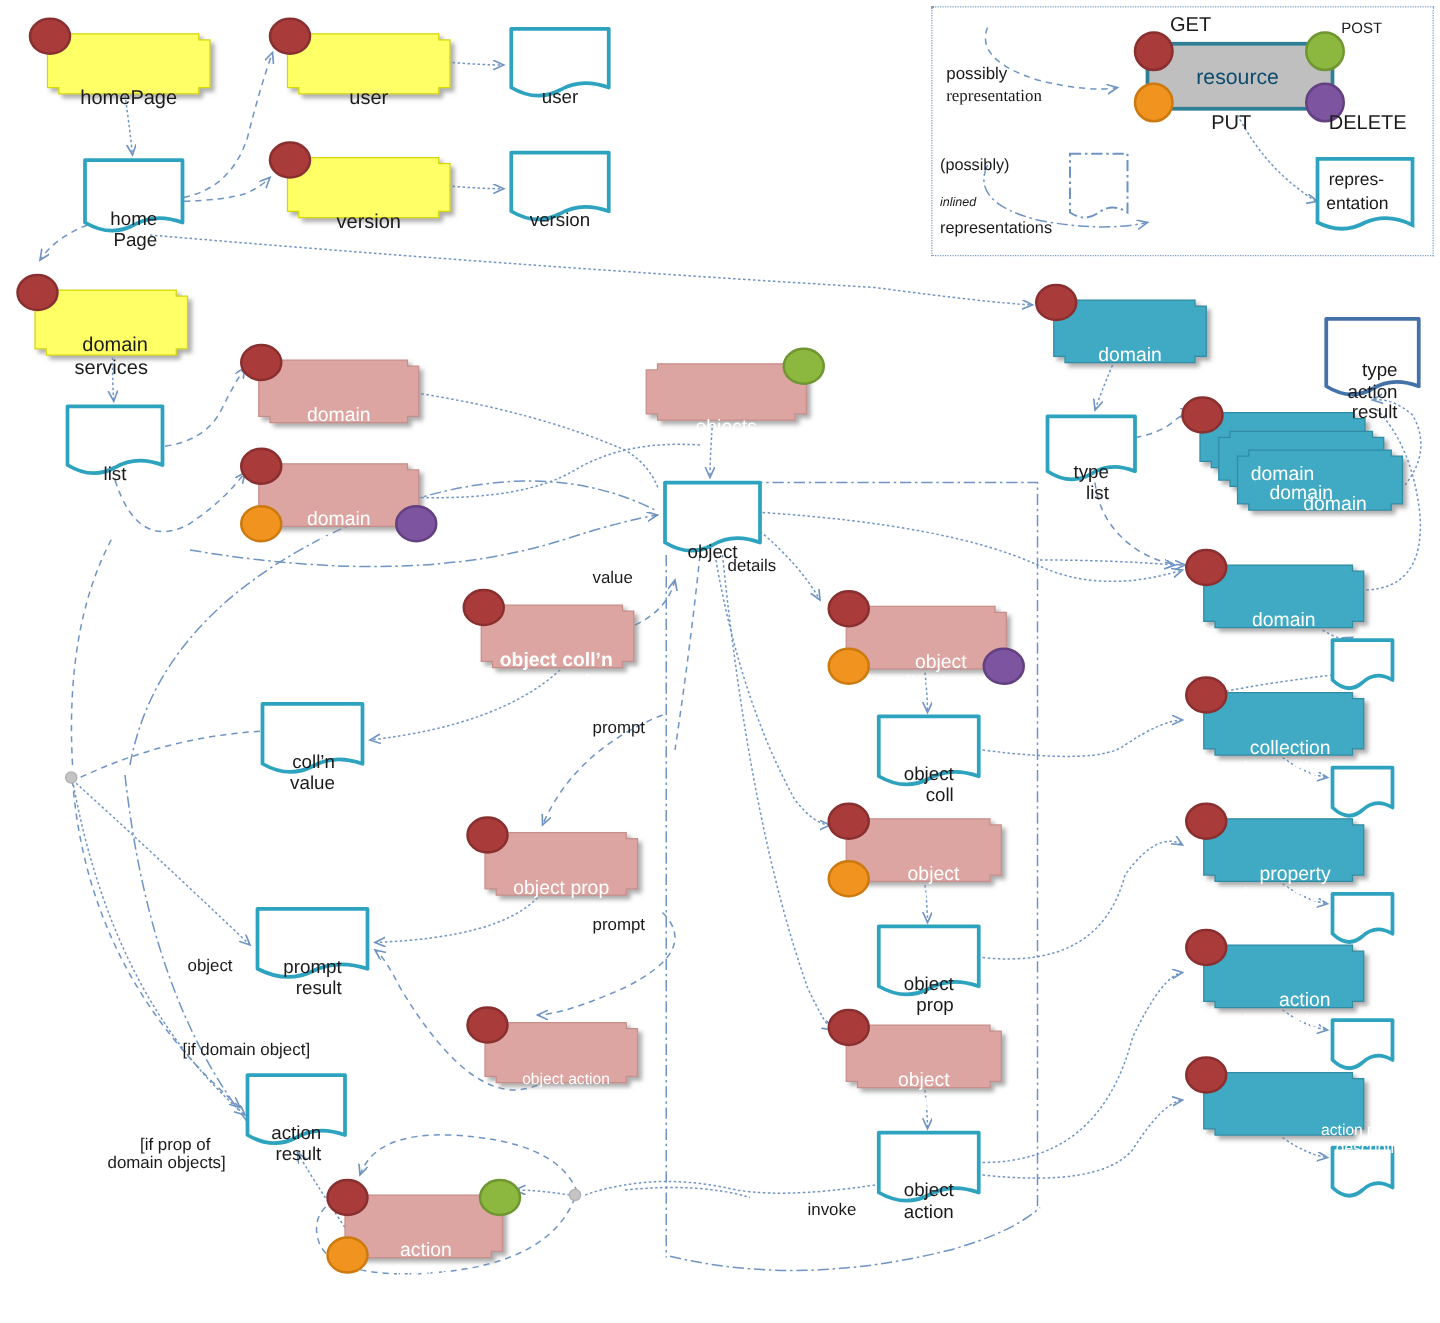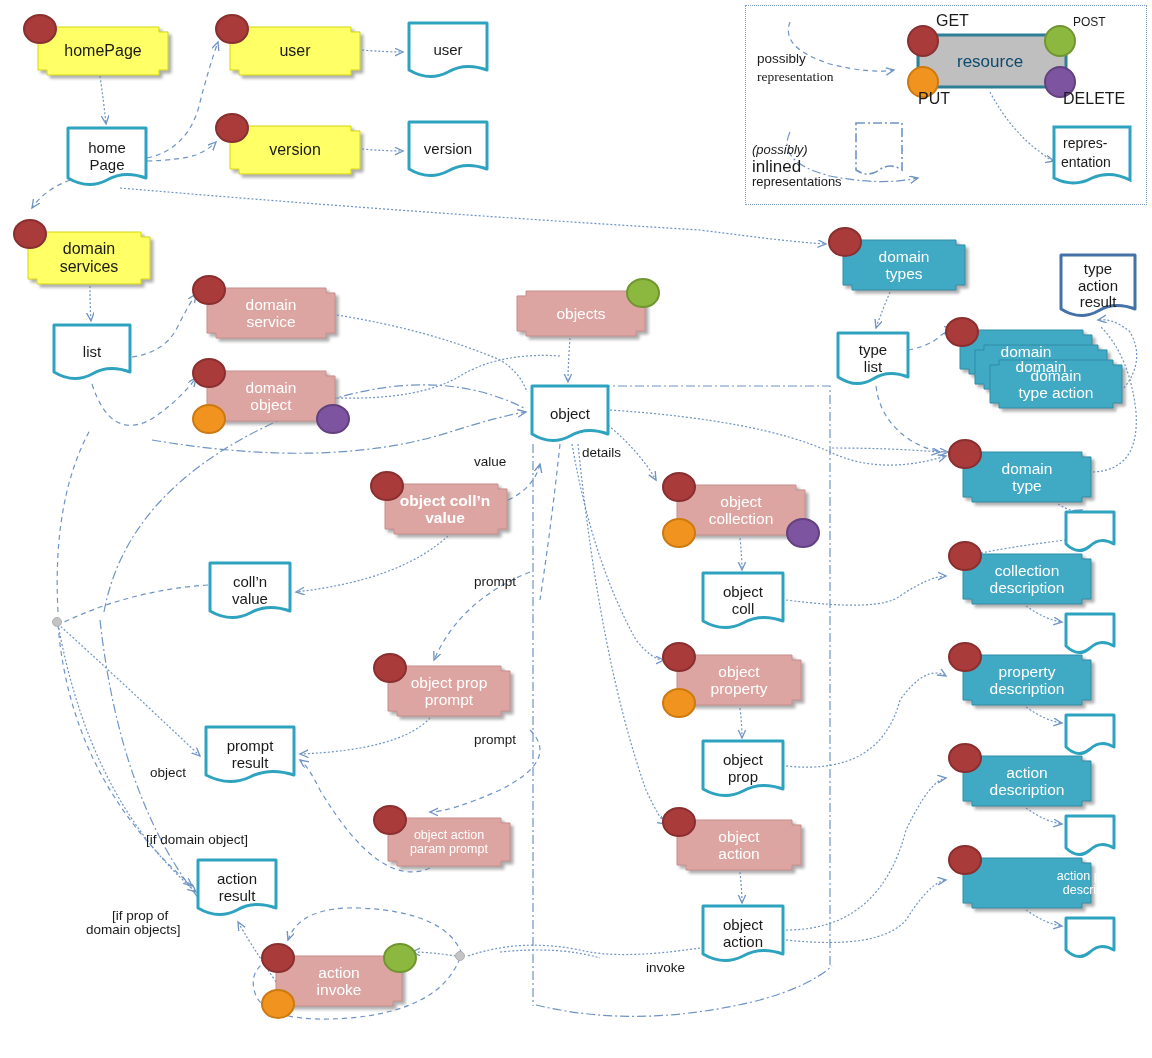--- a/index.html
+++ b/index.html
@@ -10,7 +10,7 @@
   #nodes{z-index:3;}
   .nodelabel{
     position:absolute;z-index:4;display:flex;align-items:center;justify-content:center;
-    text-align:center;line-height:1.12;pointer-events:none;
+    text-align:right;line-height:1.12;pointer-events:none;margin-top:28px;
   }
   .lbl-white{color:#ffffff;}
   .lbl-black{color:#1a1a1a;}

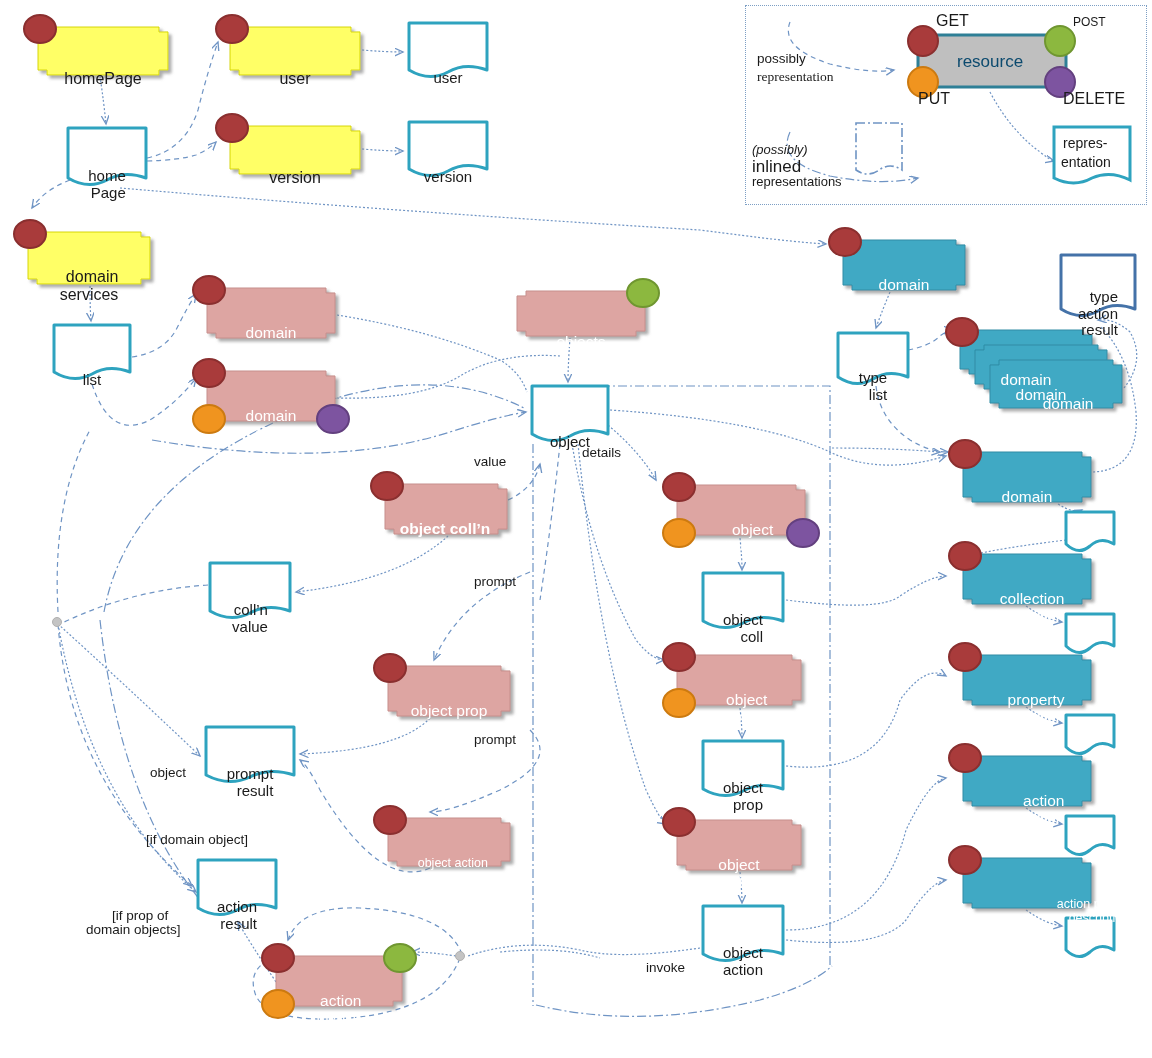--- a/index.html
+++ b/index.html
@@ -358,7 +358,7 @@
   <div class="edgelabel" style="left:957px;top:52px;font-size:17px;color:#0c4a6e;">resource</div>
   <div class="edgelabel lbl-black" style="left:936px;top:12px;font-size:16px;">GET</div>
   <div class="edgelabel lbl-black" style="left:1073px;top:15px;font-size:12px;">POST</div>
-  <div class="edgelabel lbl-black" style="left:918px;top:90px;font-size:16px;">PUT</div>
+  <div class="edgelabel lbl-black" style="left:969px;top:90px;font-size:16px;">PUT</div>
   <div class="edgelabel lbl-black" style="left:1063px;top:90px;font-size:16px;">DELETE</div>
   <div class="edgelabel lbl-black" style="left:1063px;top:135px;font-size:14px;">repres-</div>
   <div class="edgelabel lbl-black" style="left:1061px;top:154px;font-size:14px;">entation</div>

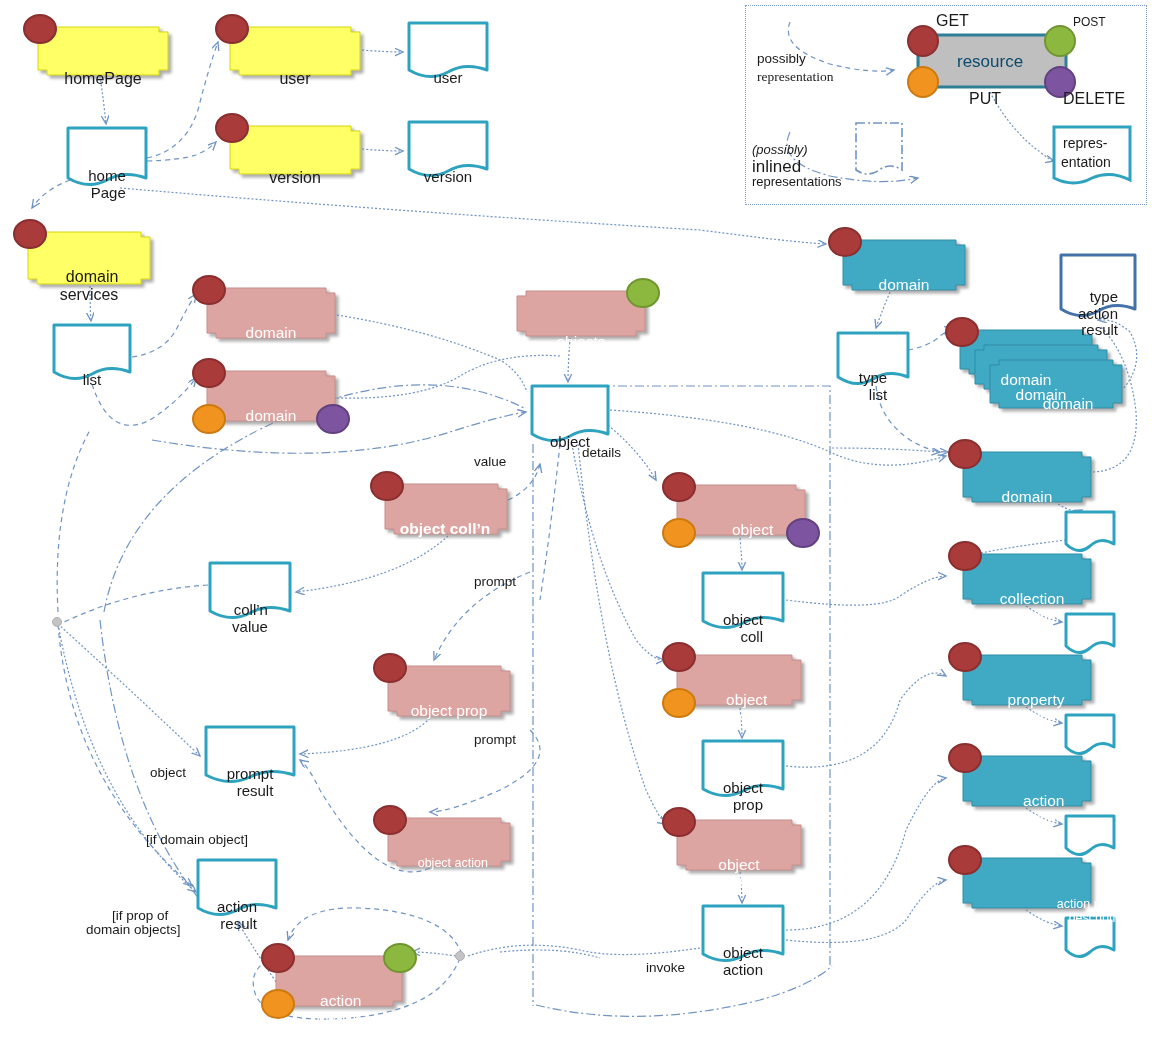--- a/index.html
+++ b/index.html
@@ -352,7 +352,7 @@
 
   <div class="edgelabel lbl-black" style="left:757px;top:51px;font-size:13.5px;">possibly</div>
   <div class="edgelabel lbl-black" style="left:757px;top:69px;font-size:13.5px;font-family:Liberation Serif, serif;">representation</div>
-  <div class="edgelabel lbl-black" style="left:752px;top:142px;font-size:13px;font-style:italic;">(possibly)</div>
+  <div class="edgelabel lbl-black" style="left:752px;top:124px;font-size:13px;">(possibly)</div>
   <div class="edgelabel lbl-black" style="left:752px;top:157px;font-size:17px;">inlined</div>
   <div class="edgelabel lbl-black" style="left:752px;top:174px;font-size:13px;">representations</div>
   <div class="edgelabel" style="left:957px;top:52px;font-size:17px;color:#0c4a6e;">resource</div>

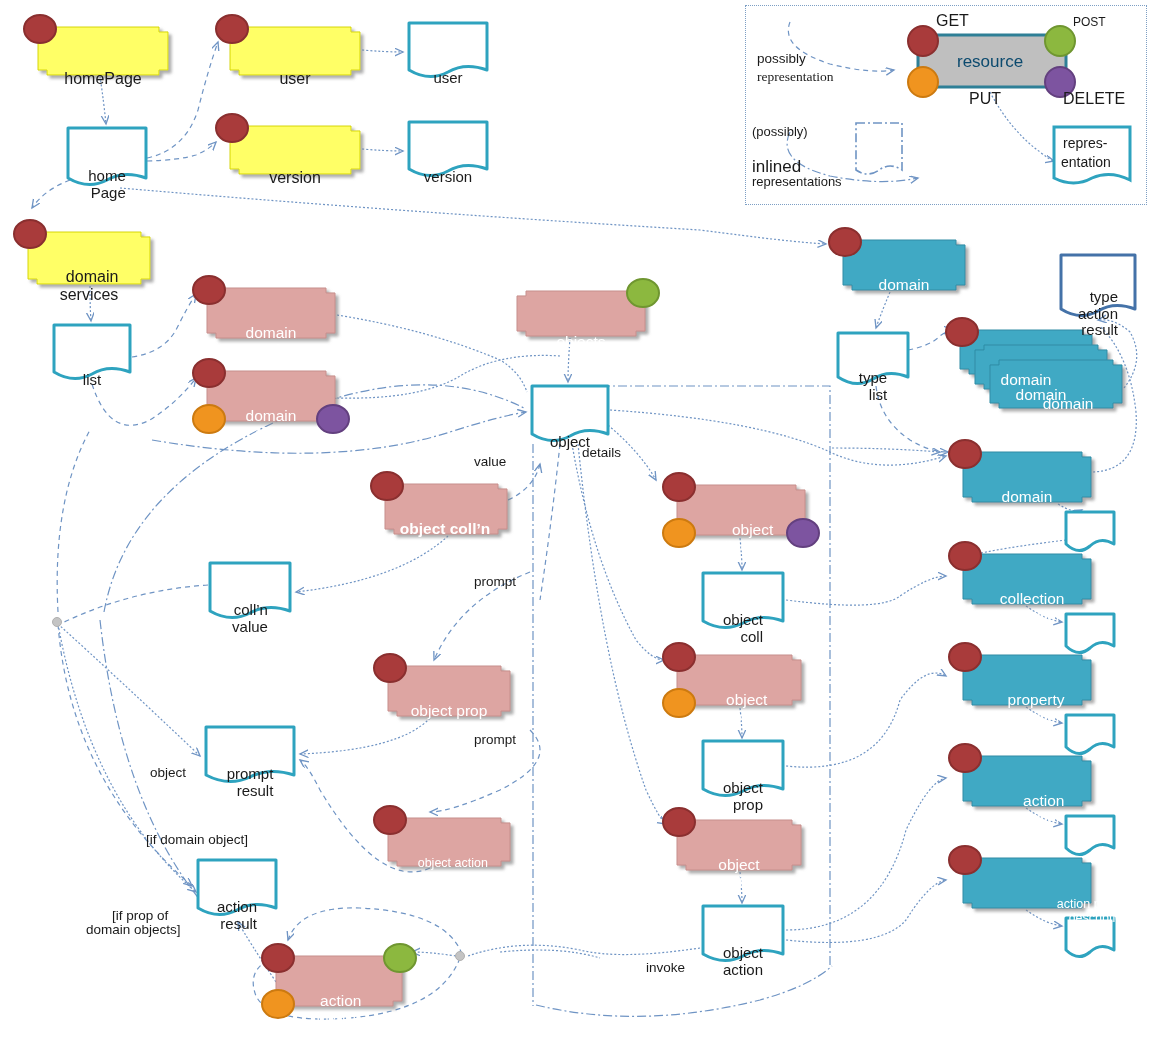--- a/index.html
+++ b/index.html
@@ -353,7 +353,7 @@
   <div class="edgelabel lbl-black" style="left:757px;top:51px;font-size:13.5px;">possibly</div>
   <div class="edgelabel lbl-black" style="left:757px;top:69px;font-size:13.5px;font-family:Liberation Serif, serif;">representation</div>
   <div class="edgelabel lbl-black" style="left:752px;top:124px;font-size:13px;">(possibly)</div>
-  <div class="edgelabel lbl-black" style="left:752px;top:157px;font-size:17px;">inlined</div>
+  <div class="edgelabel lbl-black" style="left:752px;top:157px;font-size:10px;font-style:italic;">inlined</div>
   <div class="edgelabel lbl-black" style="left:752px;top:174px;font-size:13px;">representations</div>
   <div class="edgelabel" style="left:957px;top:52px;font-size:17px;color:#0c4a6e;">resource</div>
   <div class="edgelabel lbl-black" style="left:936px;top:12px;font-size:16px;">GET</div>

